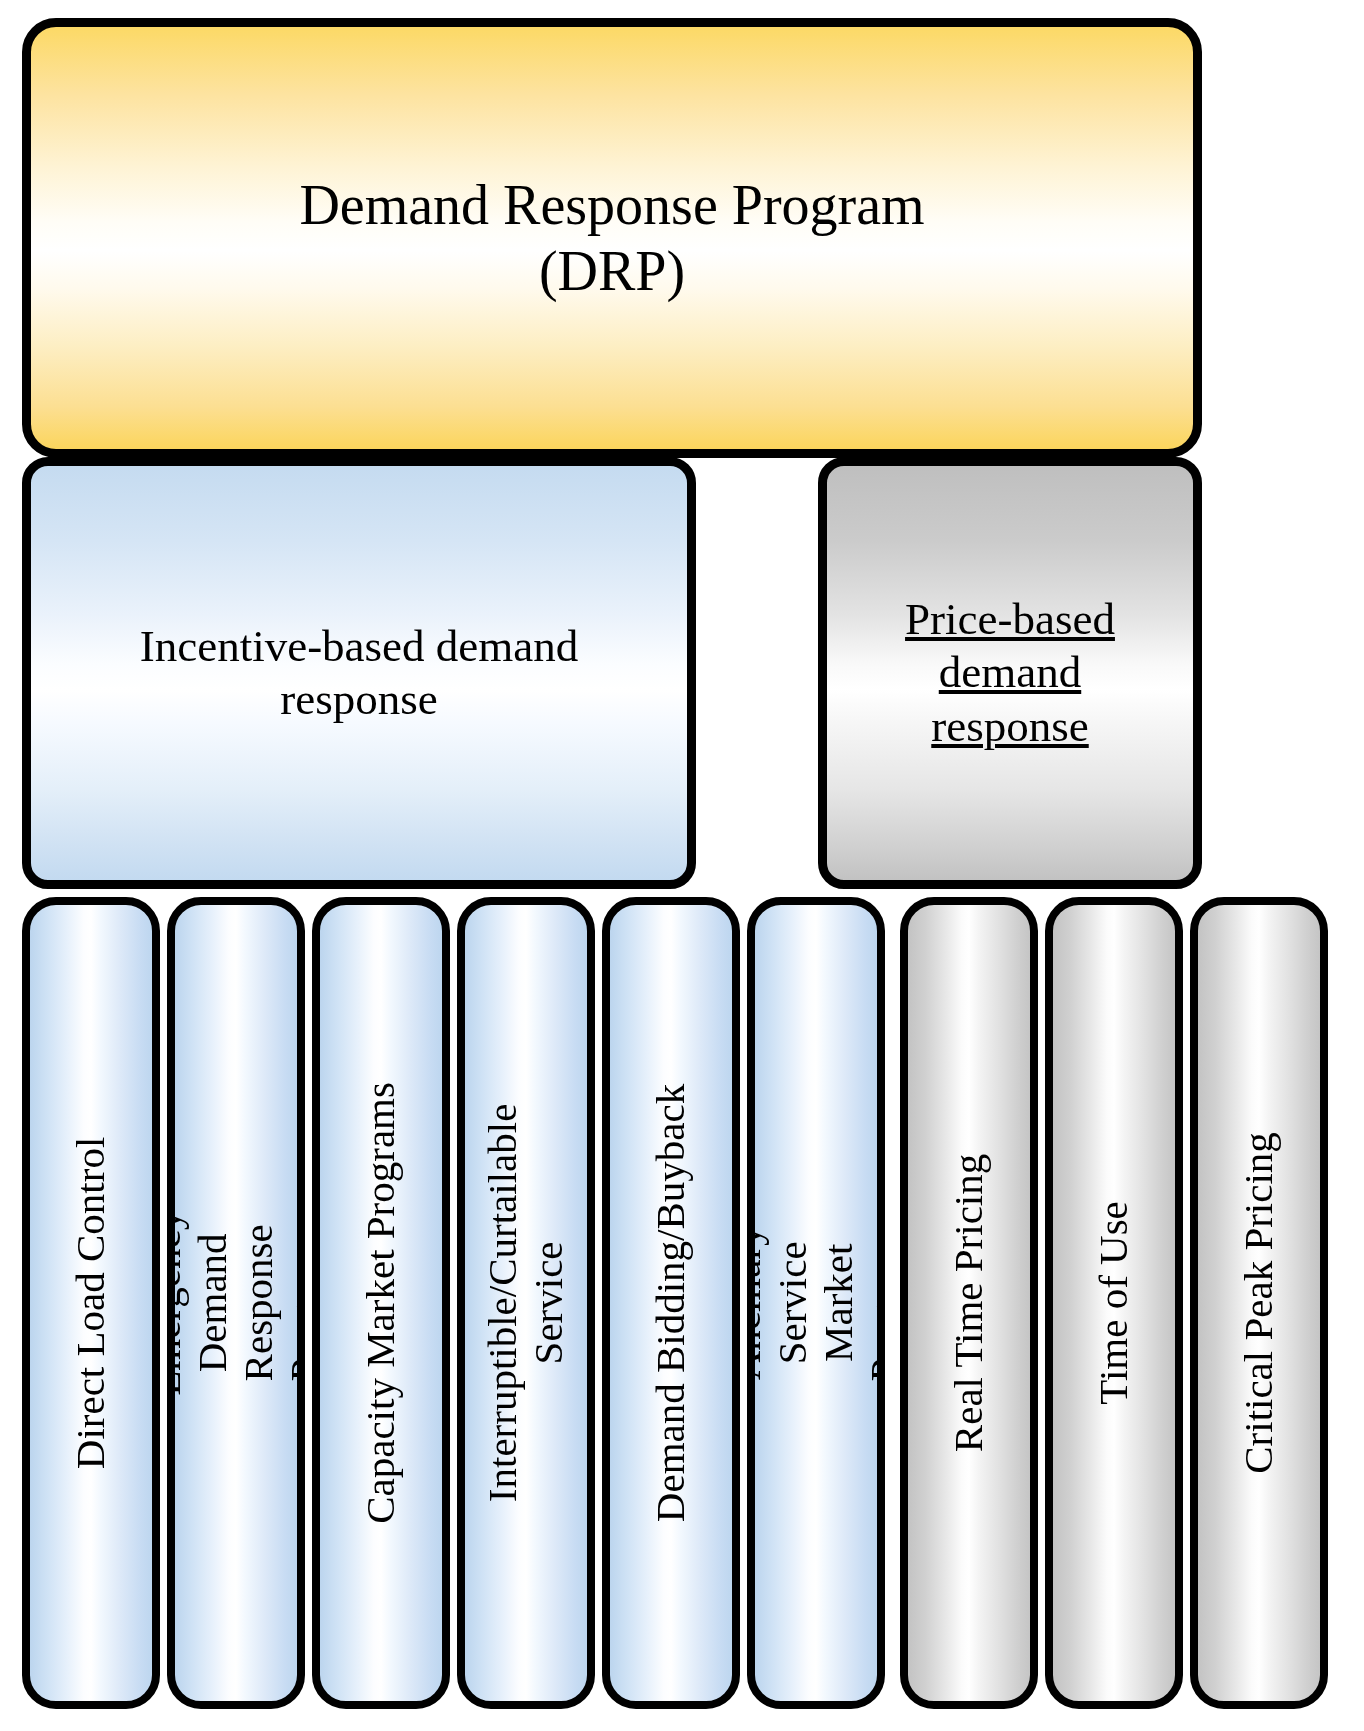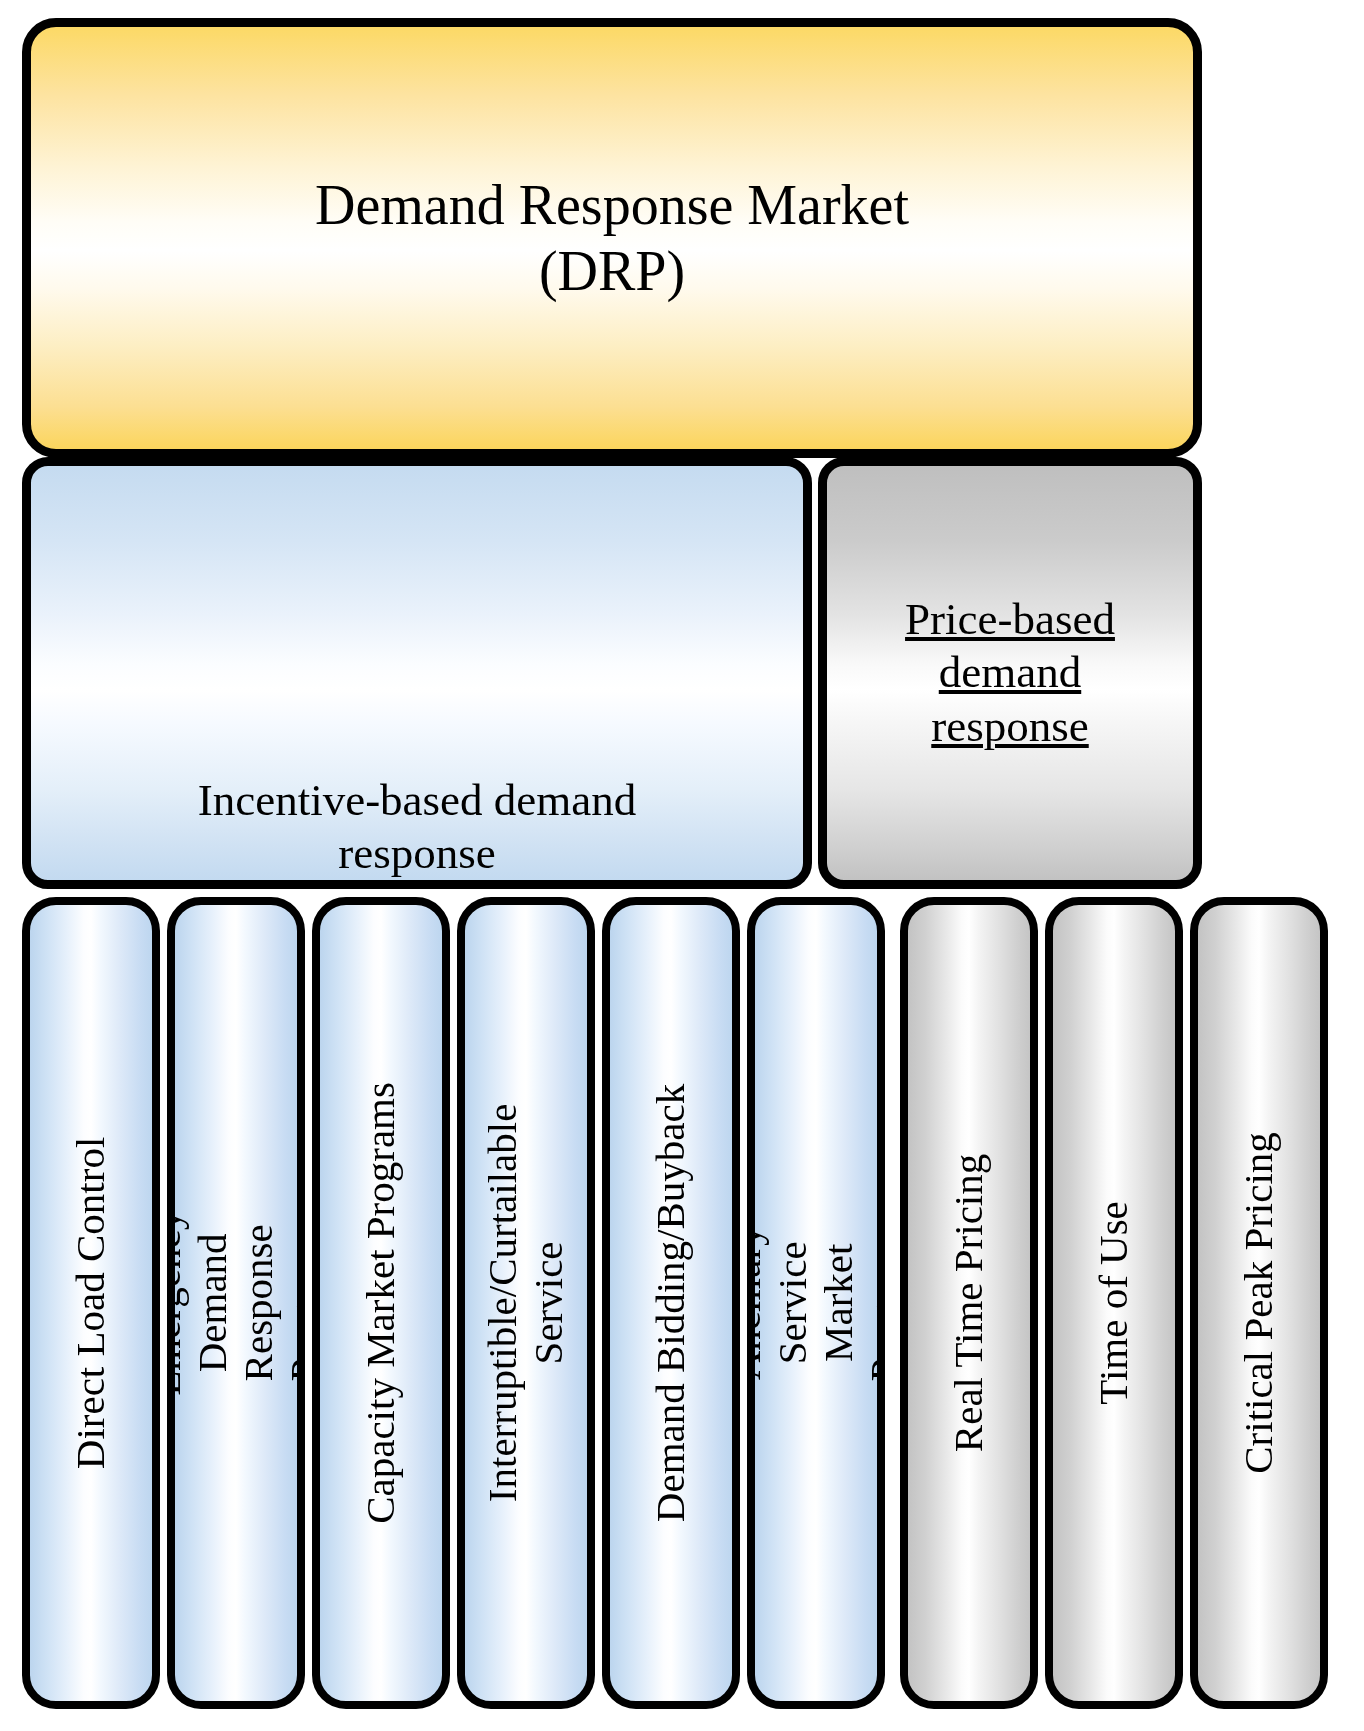--- a/index.html
+++ b/index.html
@@ -156,7 +156,7 @@
 
   <div class="blk" id="root-block">
     <span>
-      <span>Demand Response Market</span><br>
+      <span>Demand Response Program</span><br>
       <span>(DRP)</span>
     </span>
   </div>

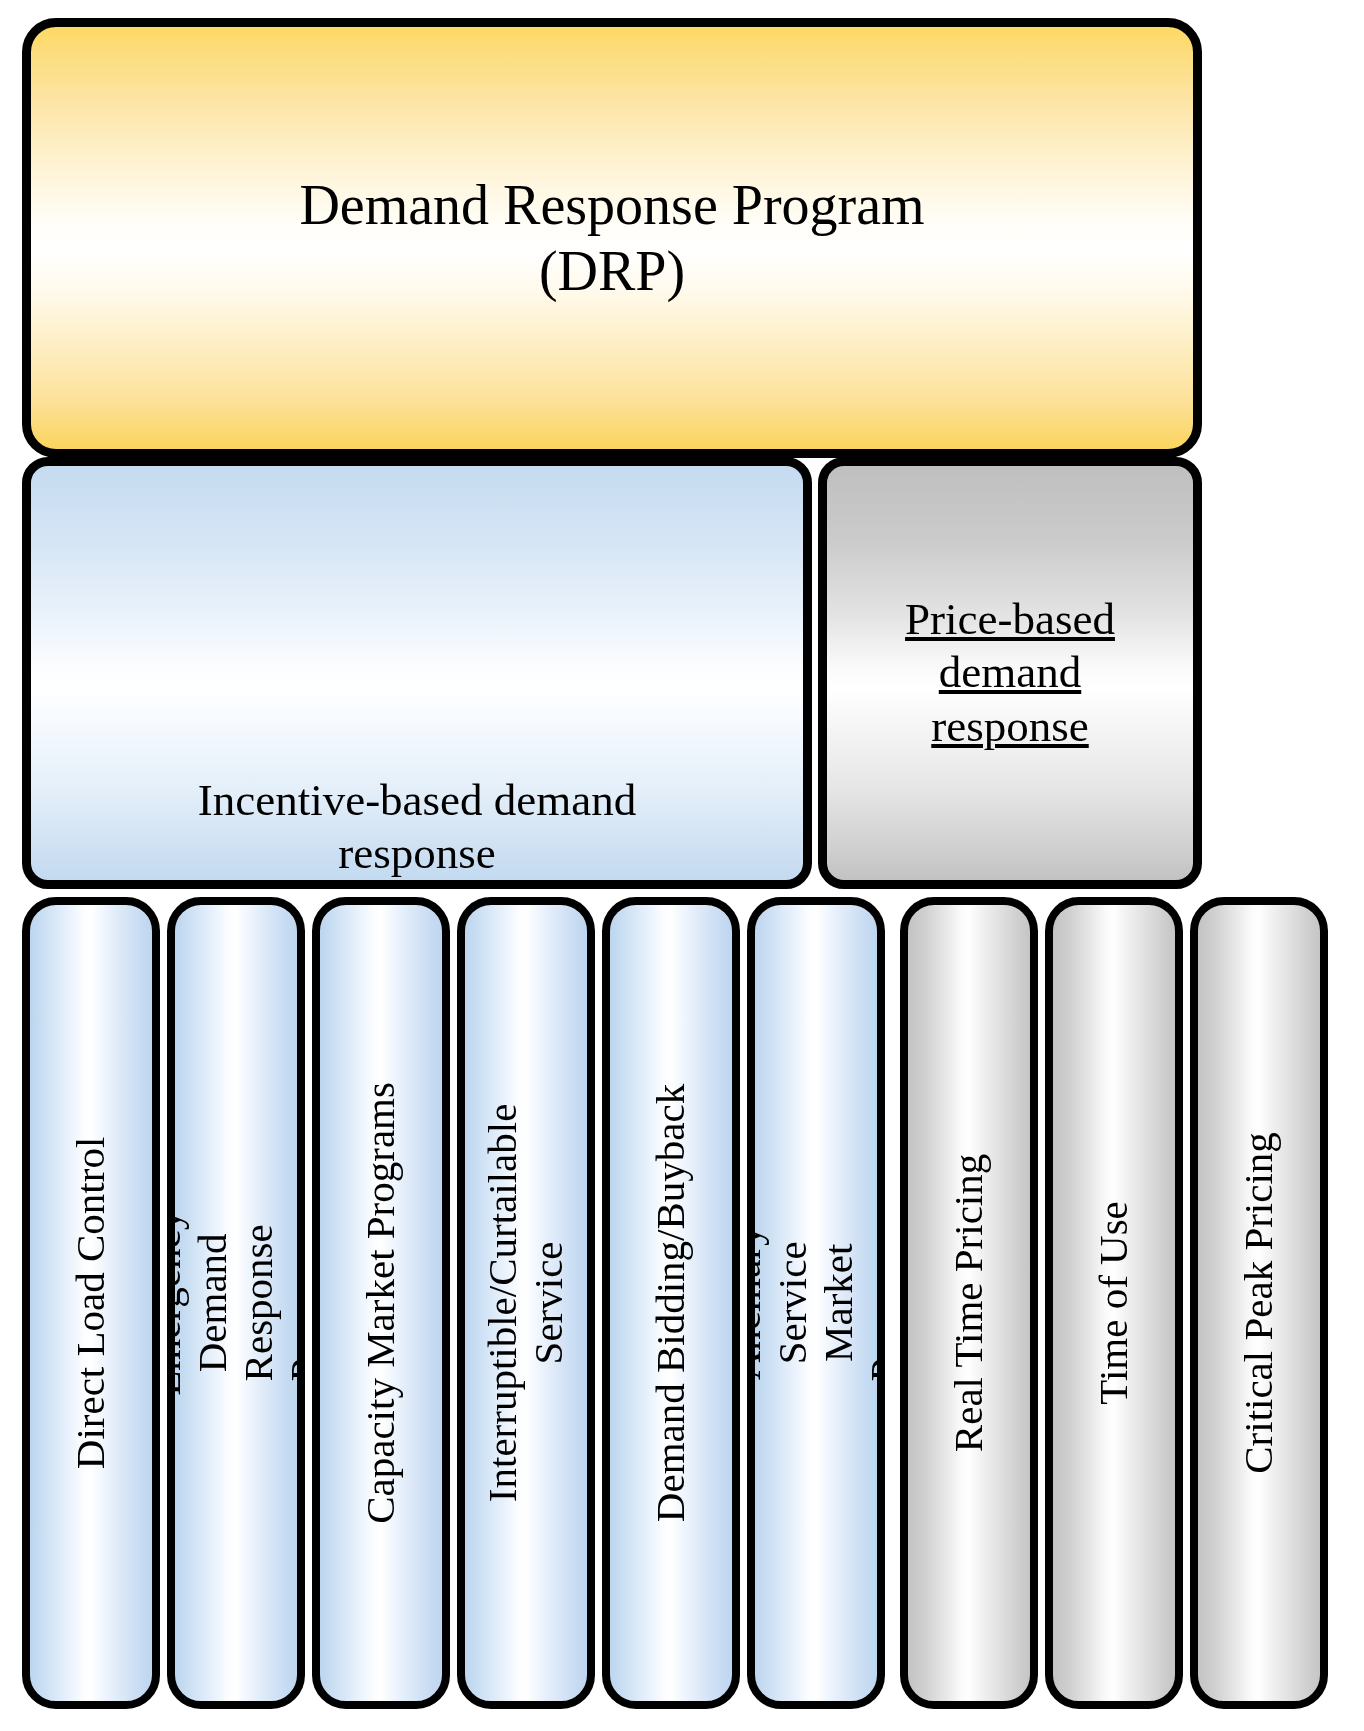--- a/index.html
+++ b/index.html
@@ -57,7 +57,7 @@
   #incentive-block {
     left: 22px;
     top: 457px;
-    width: 790px;
+    width: 674px;
     height: 432px;
     background: linear-gradient(to bottom,
         #c5dbf0 0%,
@@ -71,7 +71,6 @@
         #c3daf0 100%);
     font-size: 45px;
     padding: 0 34px;
-    align-items: flex-end;
   }
 
   #price-block {

